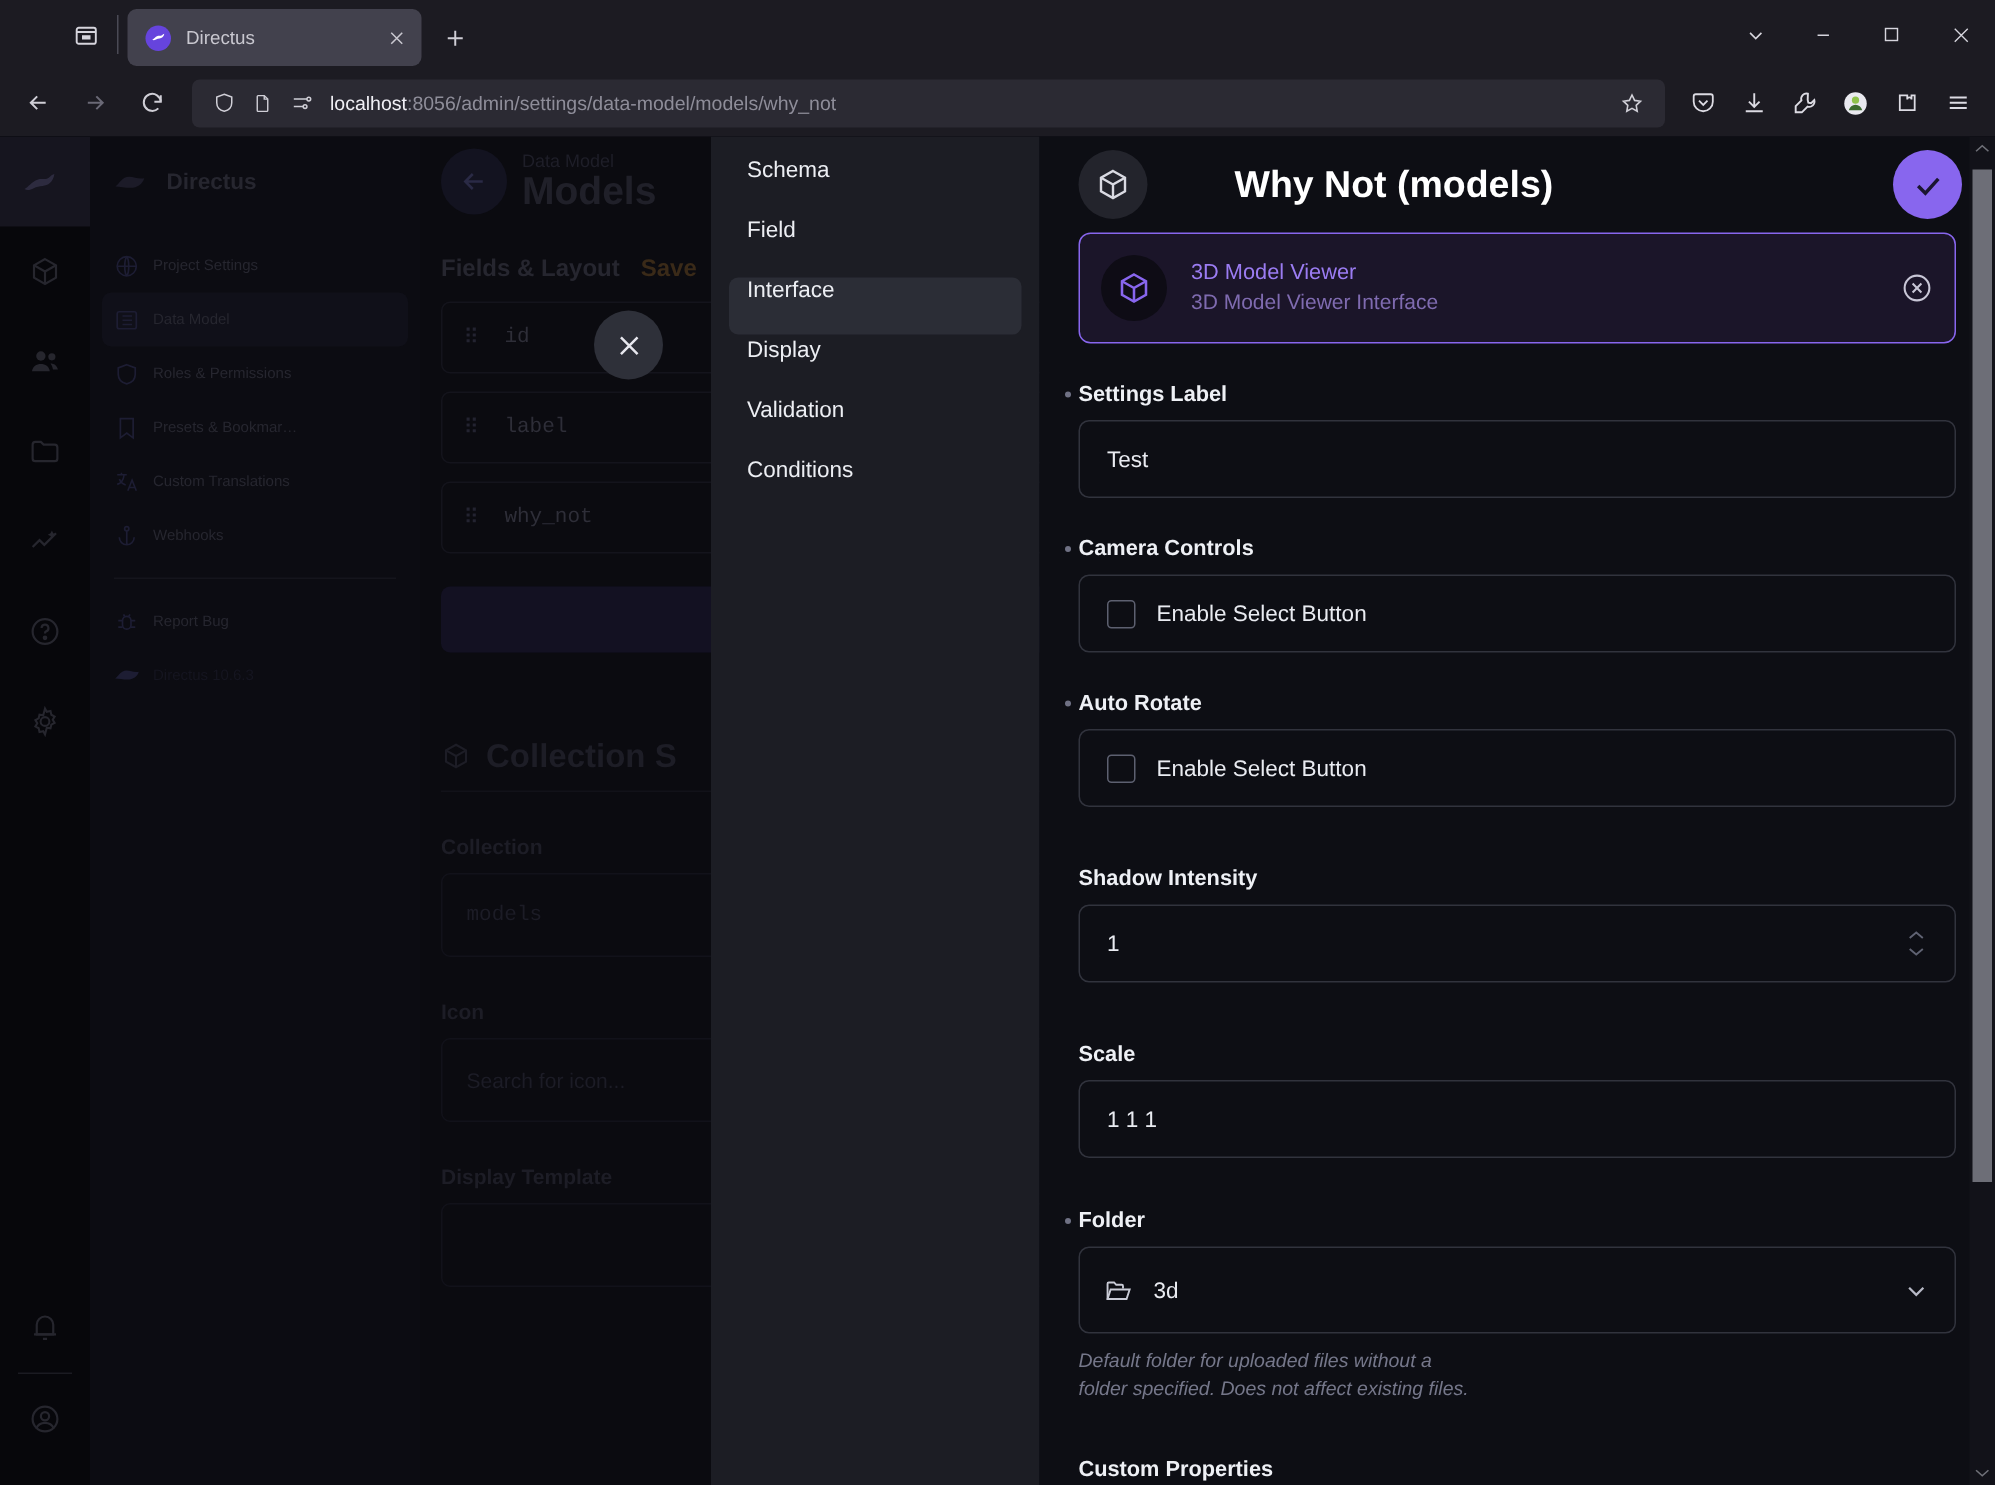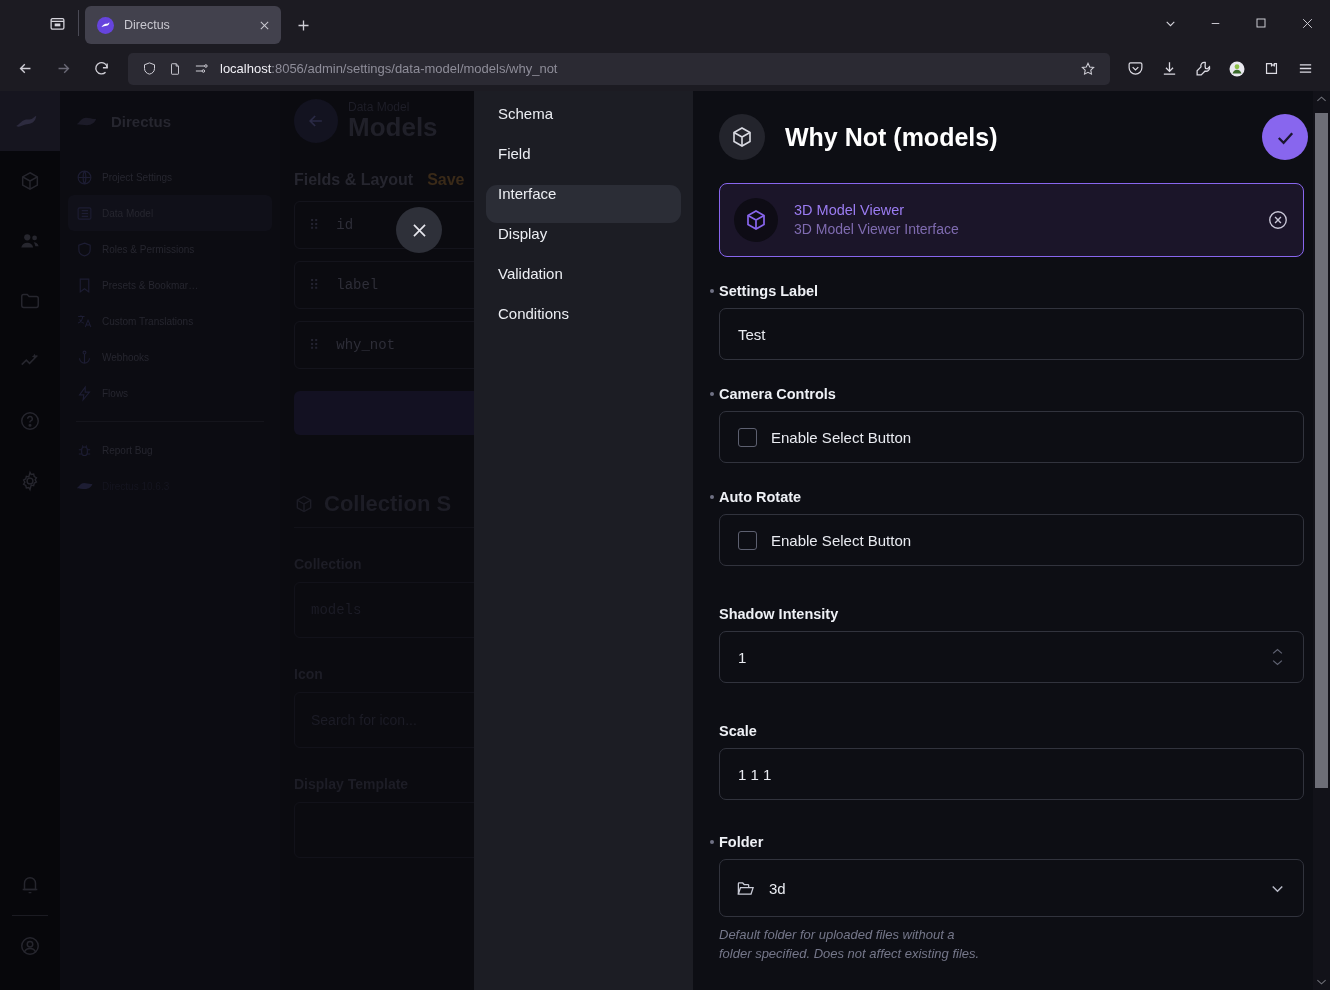--- a/index.html
+++ b/index.html
@@ -225,8 +225,9 @@
     overflow: hidden;
   }
   .dm-head {
-    height: 92px; display: flex; align-items: center;
+    height: 64px; display: flex; align-items: center;
     padding: 0 22px 0 26px;
+    gap: 38px;
   }
   .dm-avatar {
     width: 46px; height: 46px; border-radius: 50%;

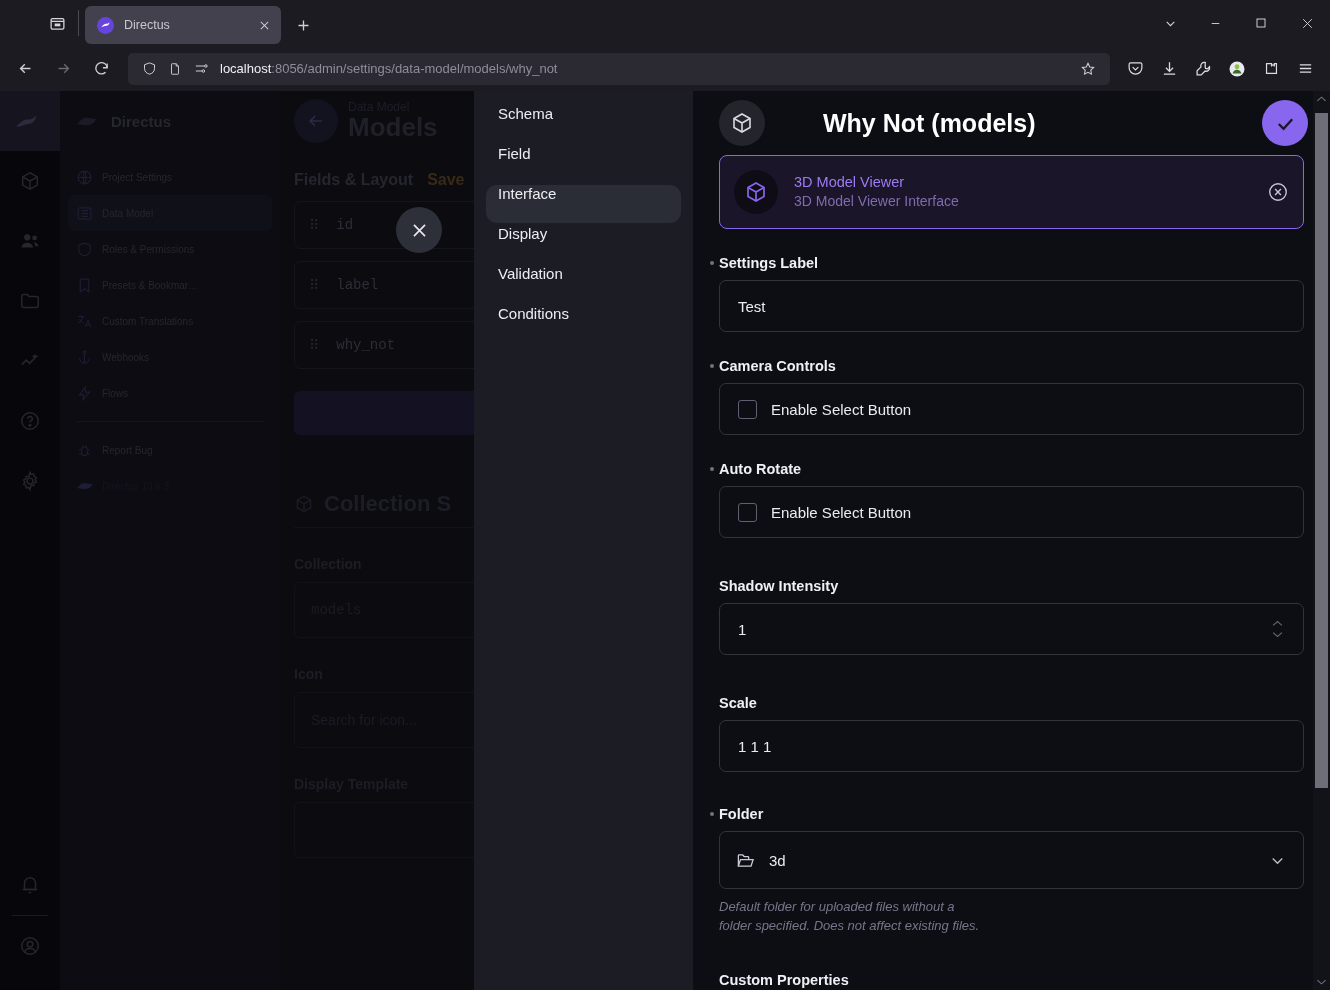--- a/index.html
+++ b/index.html
@@ -218,7 +218,7 @@
     color: #eceef3; font-size: 15px; cursor: pointer;
     margin-bottom: 2px;
   }
-  .dn-item.active { background: #2b2d36; border-radius: 11px; }
+  .dn-item.active { background: #2b2d36; }
 
   .drawer-main {
     flex: 1; background: #0d0e14; position: relative;

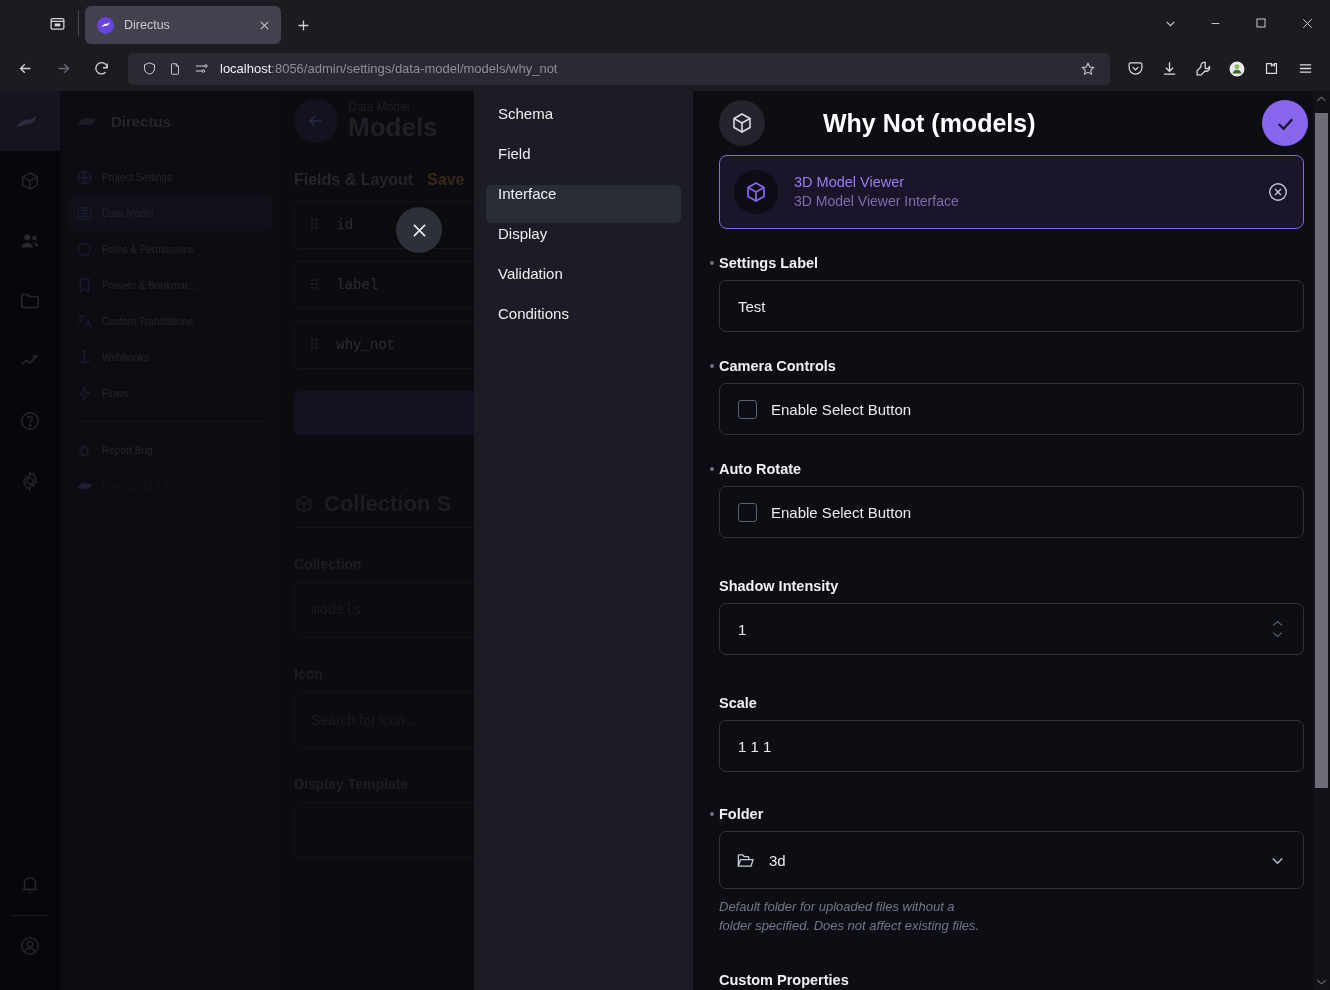--- a/index.html
+++ b/index.html
@@ -608,14 +608,6 @@
               </svg>
             </span>
           <span>Webhooks</span>
-        </div>
-        <div class="modnav-item">
-          <span class="mi">
-              <svg width="17" height="17" viewBox="0 0 24 24" stroke="currentColor" stroke-width="1.6" fill="none">
-                <path d="M13 3L5 14h6l-1 7 9-11h-6z"></path>
-              </svg>
-            </span>
-          <span>Flows</span>
         </div>
         <div class="modnav-sep"></div>
         <div class="modnav-item">

